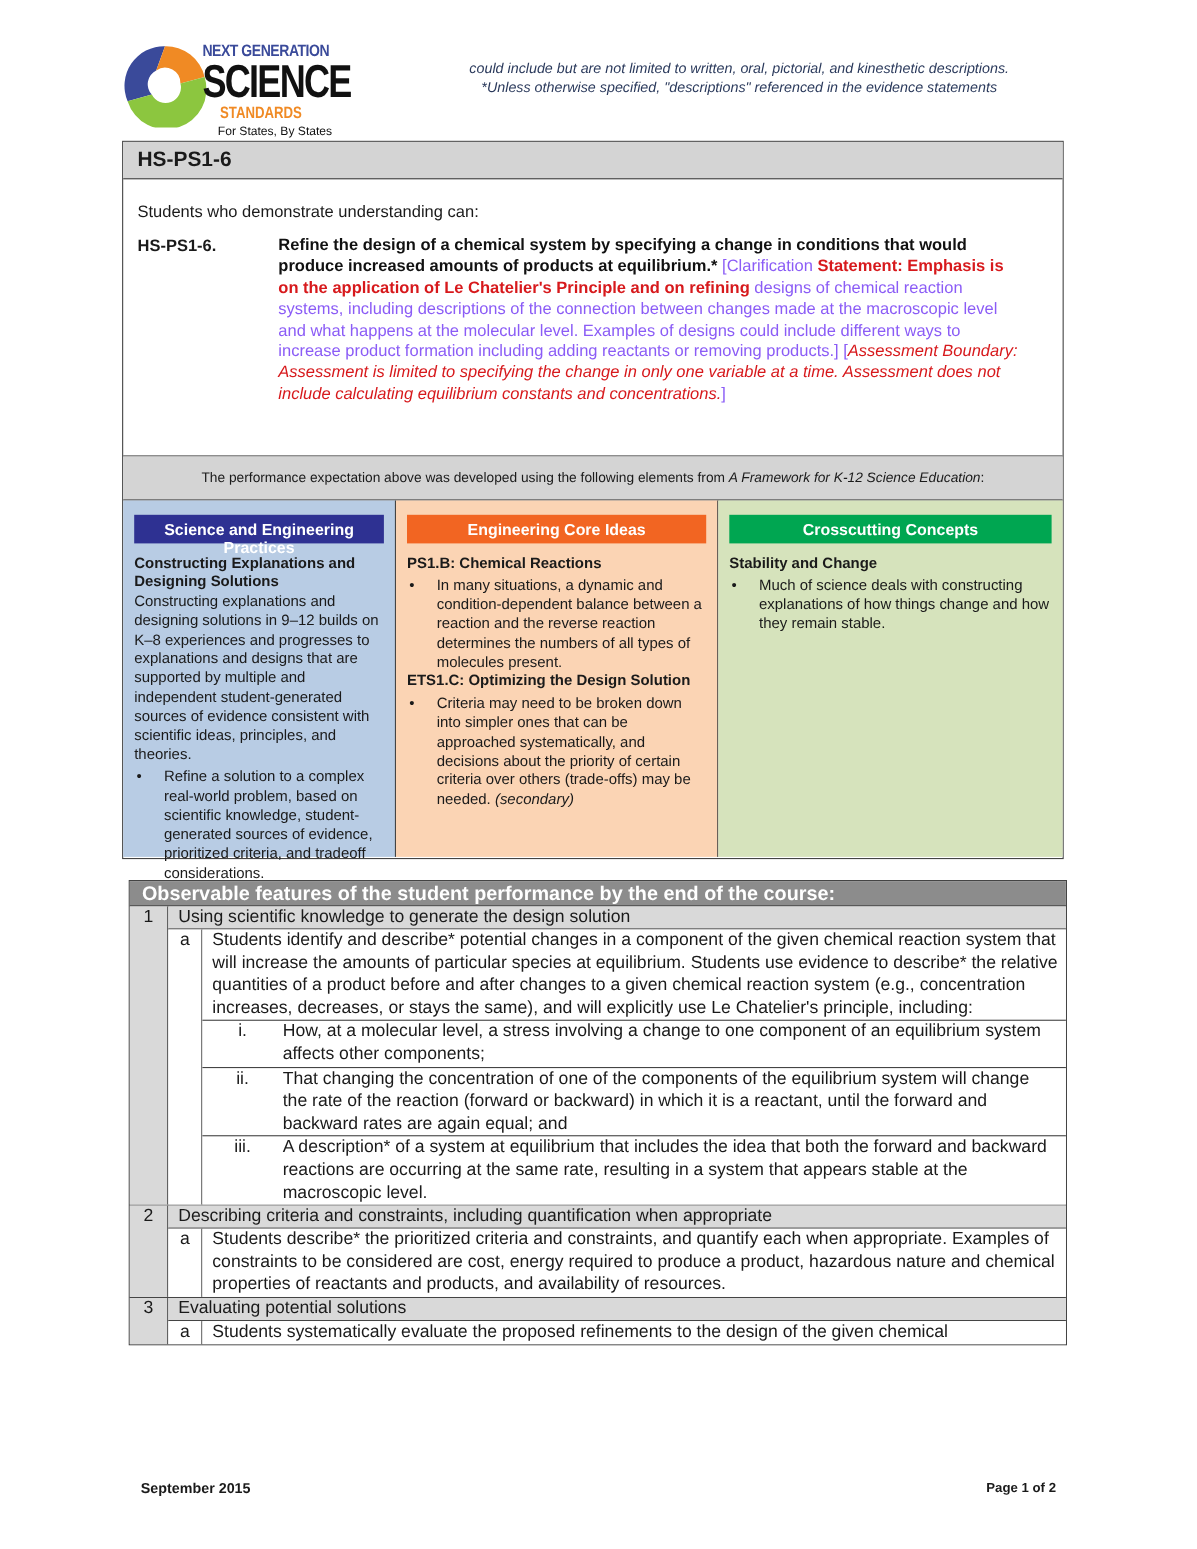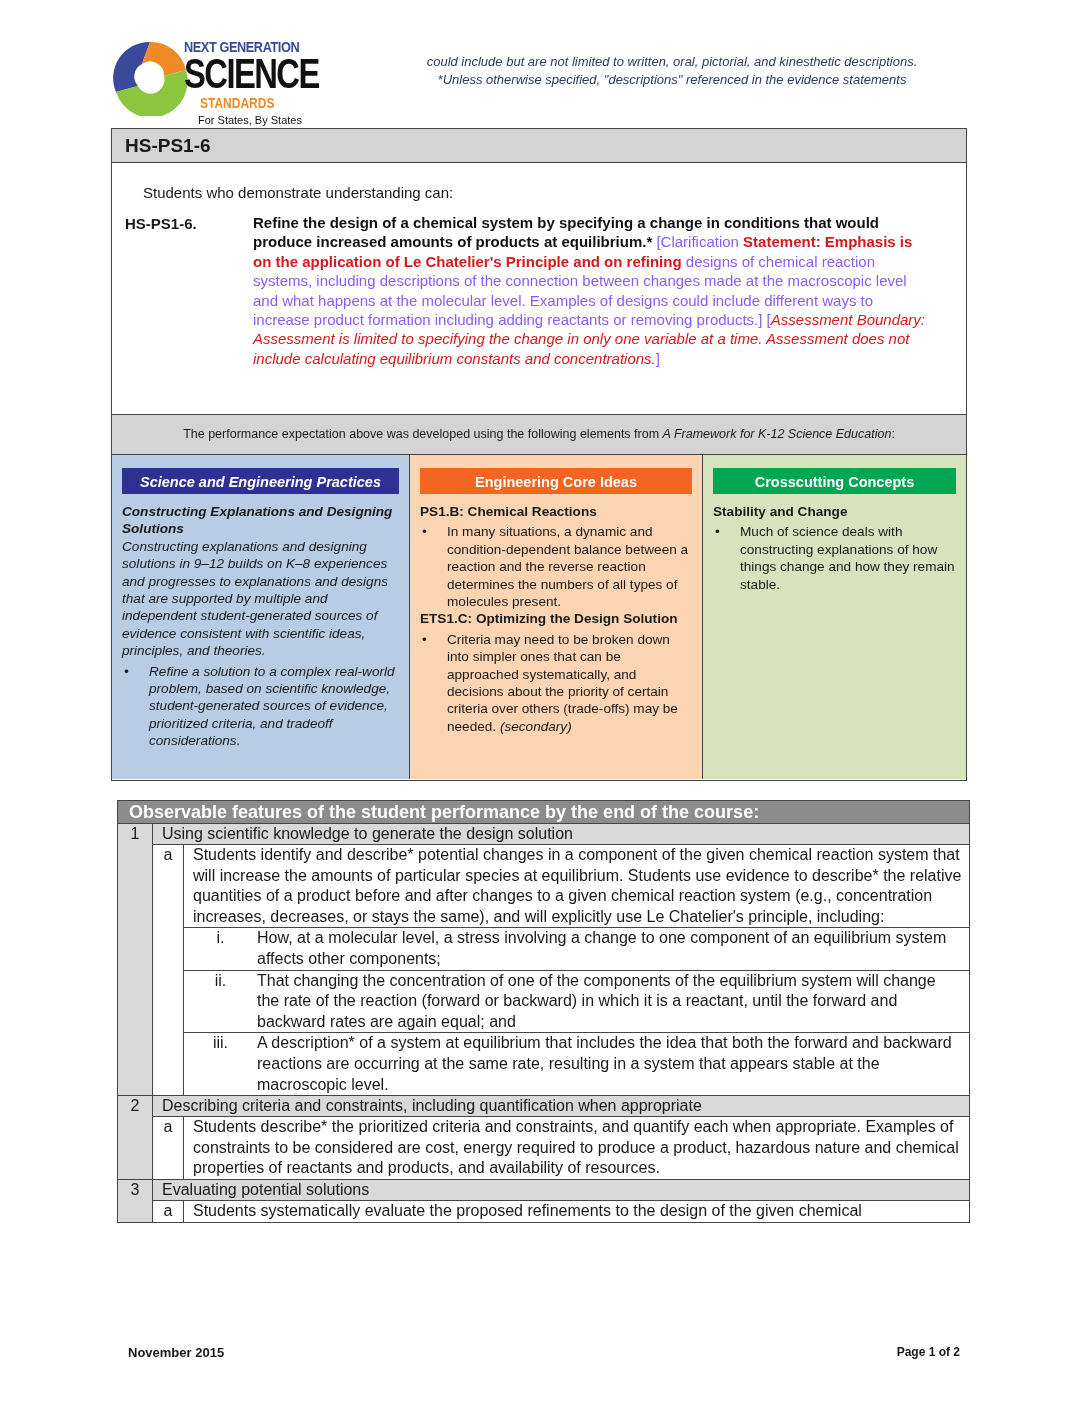--- a/index.html
+++ b/index.html
@@ -20,7 +20,7 @@
   .pe-box { position: absolute; left: 111px; top: 128px; width: 856px; height: 653px; border: 1px solid #444; }
   .pe-title { height: 34px; background: #d4d4d4; border-bottom: 1px solid #444; font-size: 19px; font-weight: bold; padding: 6px 13px; }
   .pe-body { height: 252px; padding: 21px 13px 0 13px; border-bottom: 1px solid #444; }
-  .pe-intro { font-size: 15px; margin-bottom: 12px; margin-left: 18px; }
+  .pe-intro { font-size: 15px; margin-bottom: 12px; }
   .pe-row { display: flex; }
   .pe-code { width: 128px; font-size: 15px; font-weight: bold; padding-top: 2px; }
   .pe-text { width: 680px; font-size: 15px; line-height: 19.4px; }

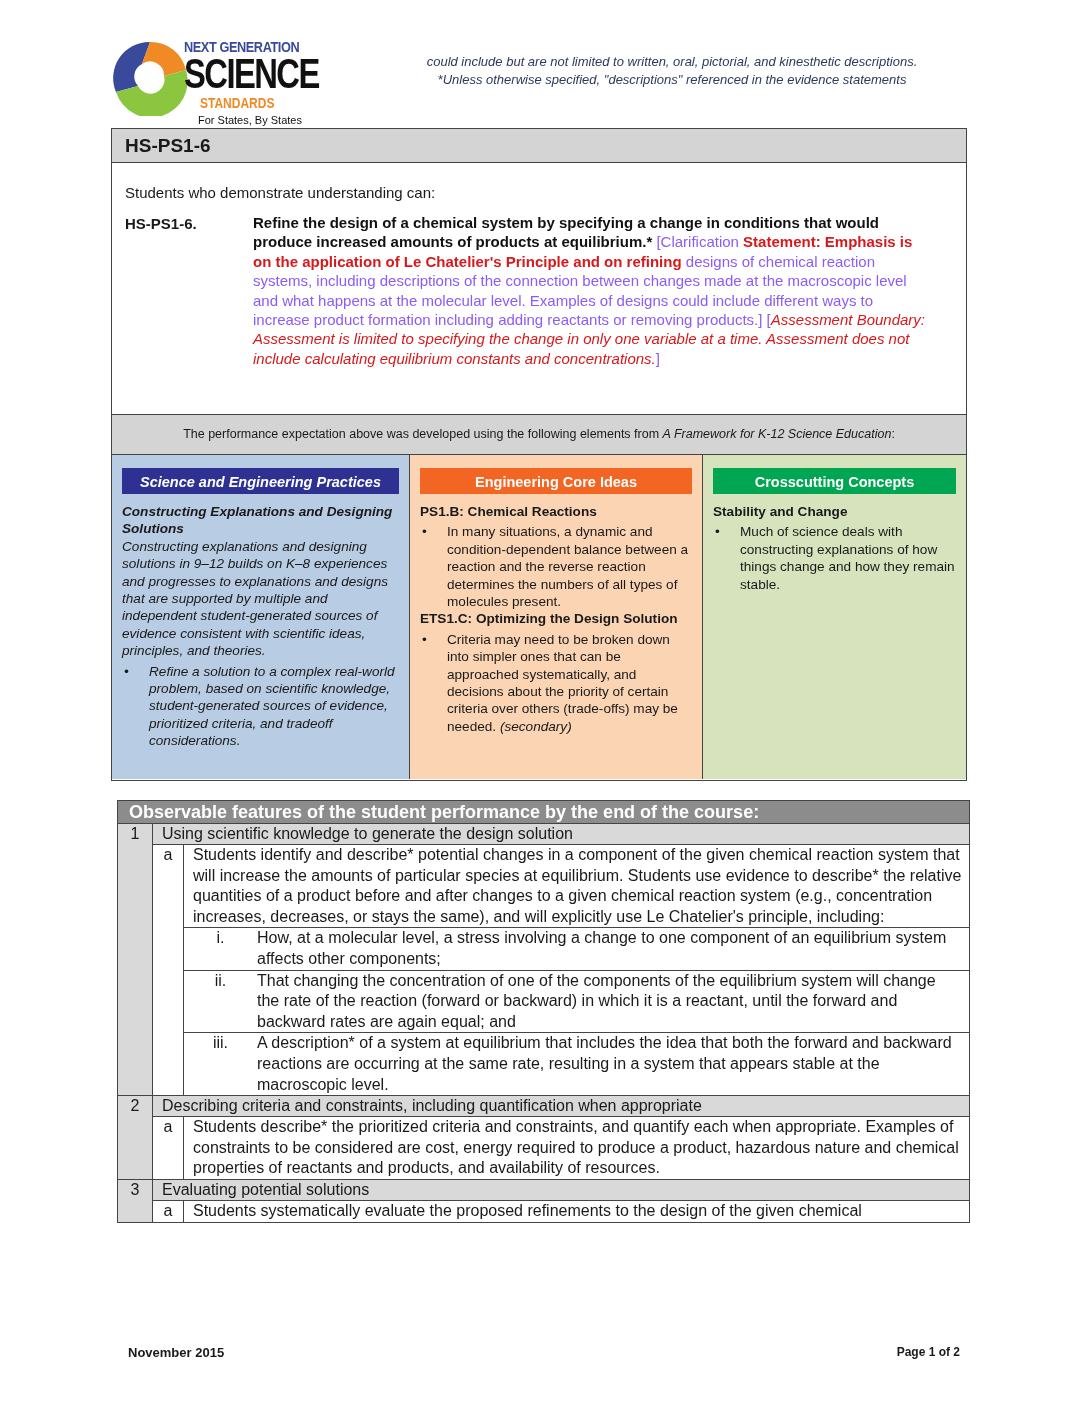--- a/index.html
+++ b/index.html
@@ -34,7 +34,7 @@
 
   .columns { display: flex; height: 324px; }
   .col { position: relative; padding: 13px 10px 0 10px; font-size: 13.6px; line-height: 17.4px; }
-  .col.sep { width: 298px; background: #b8cce4; border-right: 1px solid #444; font-style: italic; }
+  .col.sep { width: 248px; background: #b8cce4; border-right: 1px solid #444; }
   .col.dci { width: 293px; background: #fbd4b4; border-right: 1px solid #444; }
   .col.cc { flex: 1; background: #d6e3bc; }
   .col-head { height: 26px; color: #fff; font-weight: bold; font-size: 14.5px; text-align: center; padding-top: 6px; margin-bottom: 9px; }

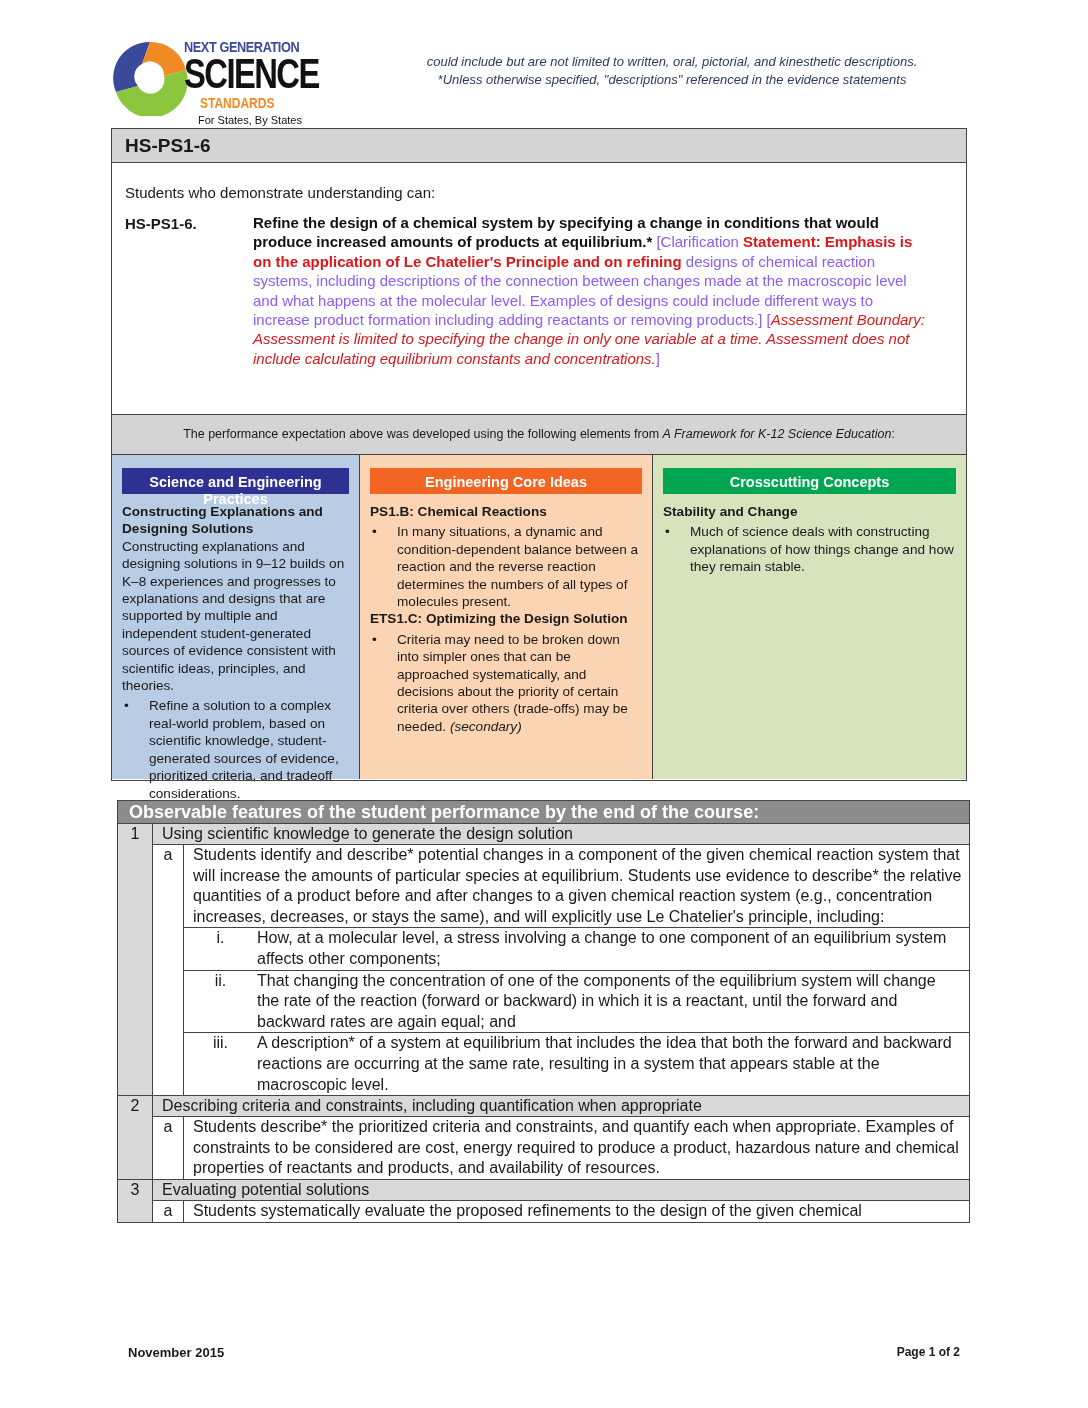--- a/index.html
+++ b/index.html
@@ -190,7 +190,7 @@
   </div>
 </div>
 
-<div class="footer-left">November 2015</div>
+<div class="footer-left">September 2015</div>
 <div class="footer-right">Page 1 of 2</div>
 
 </body></html>

